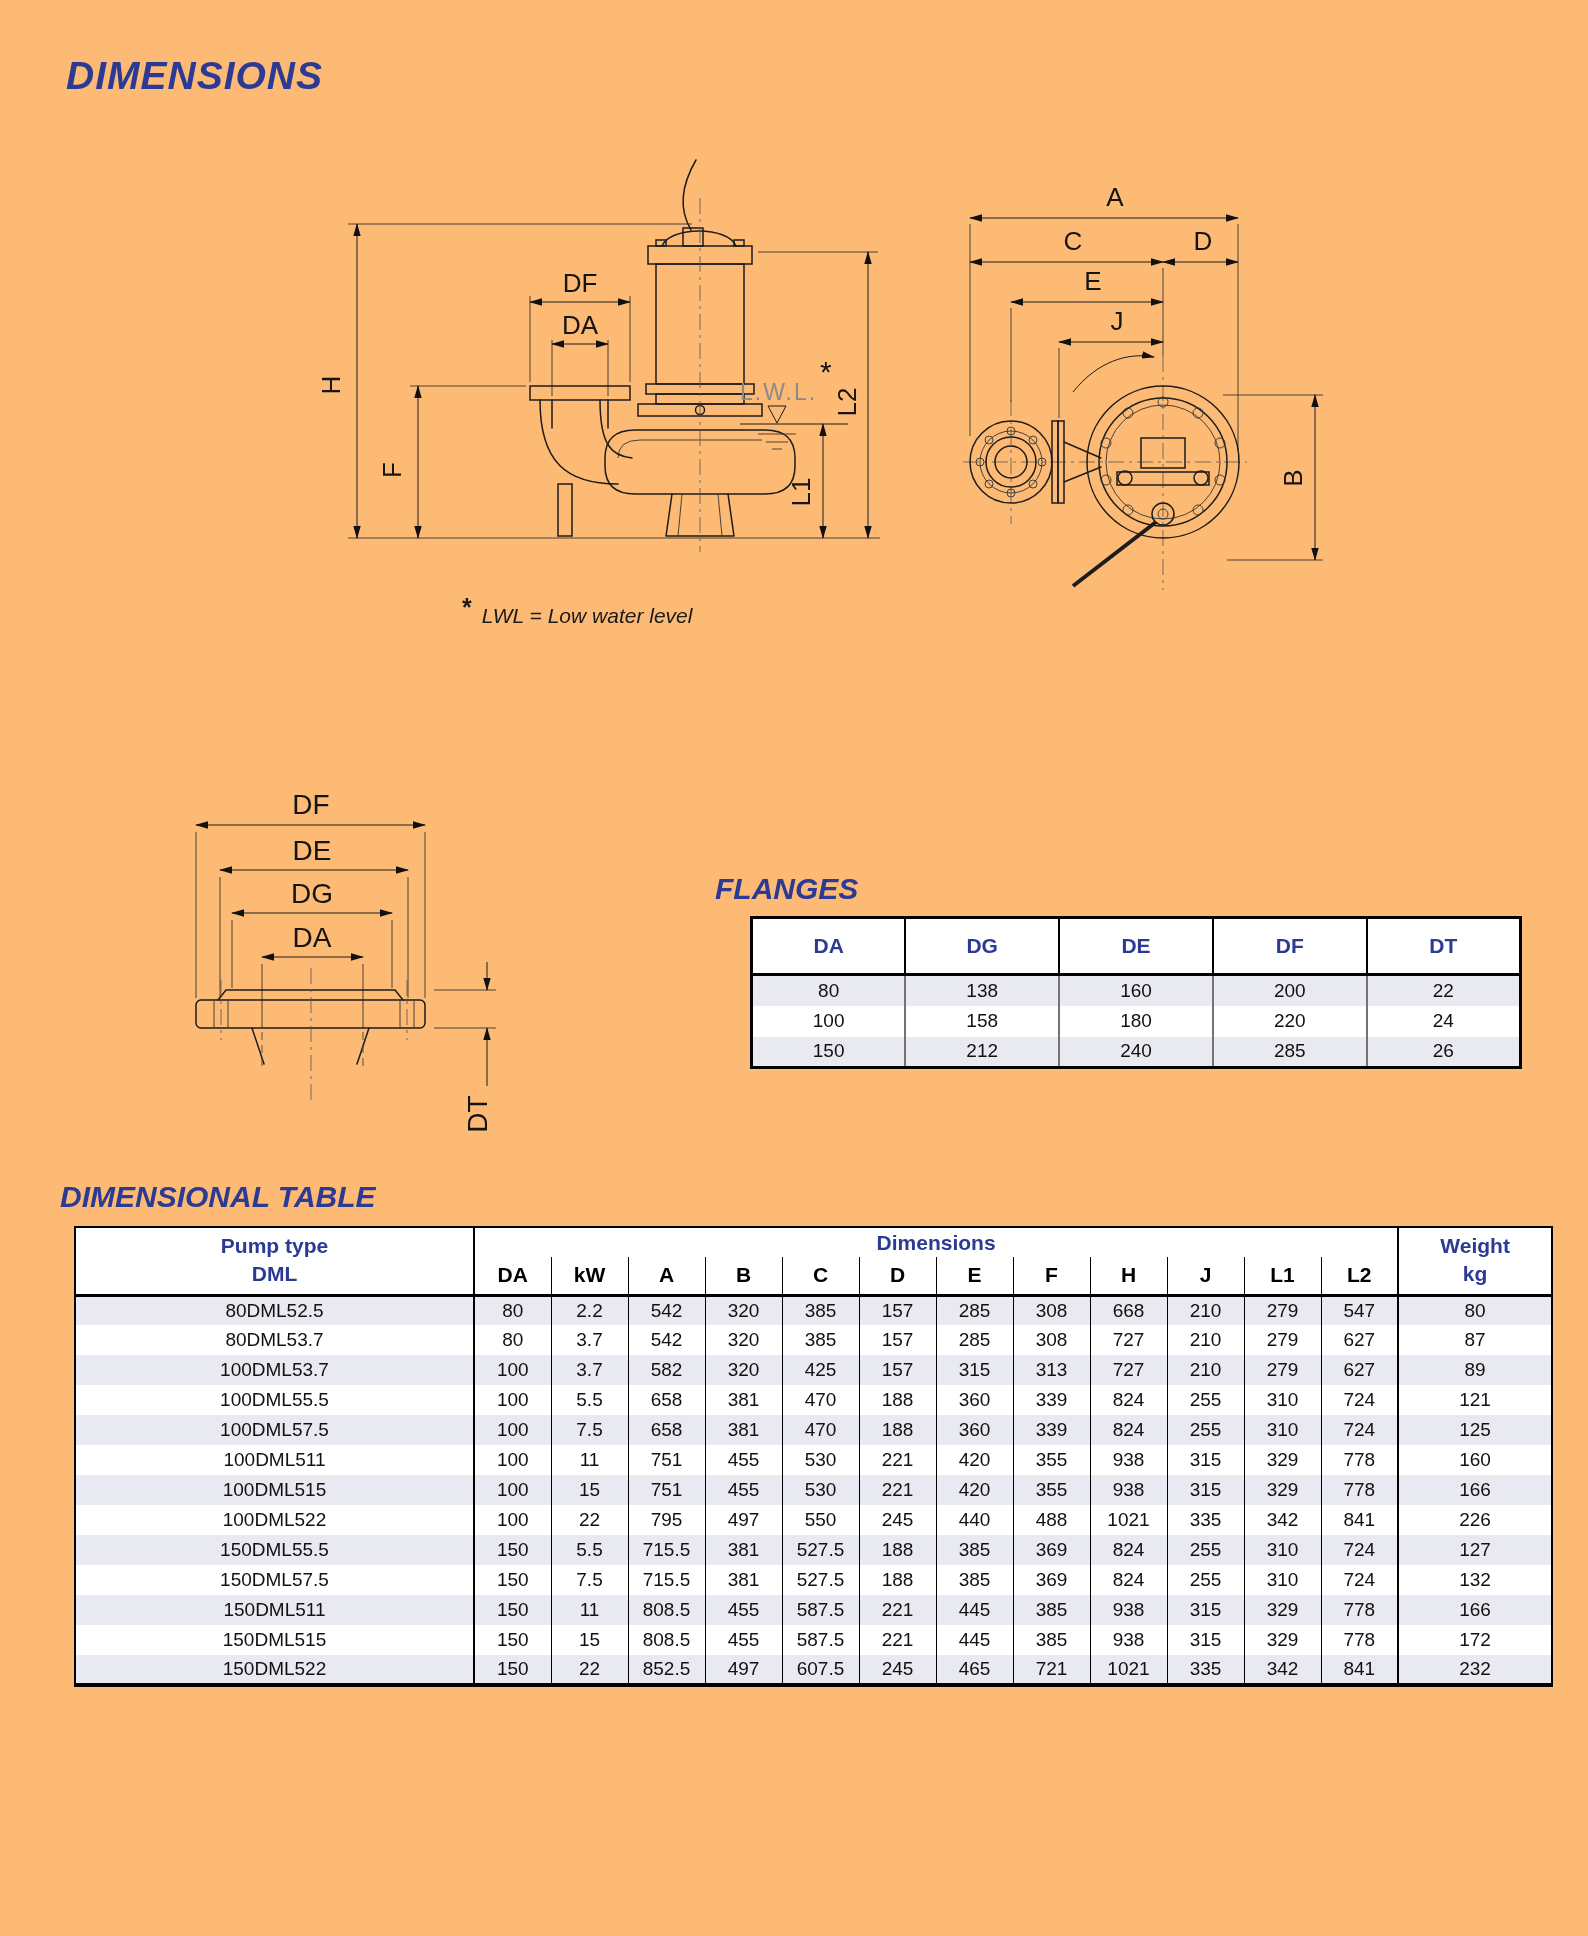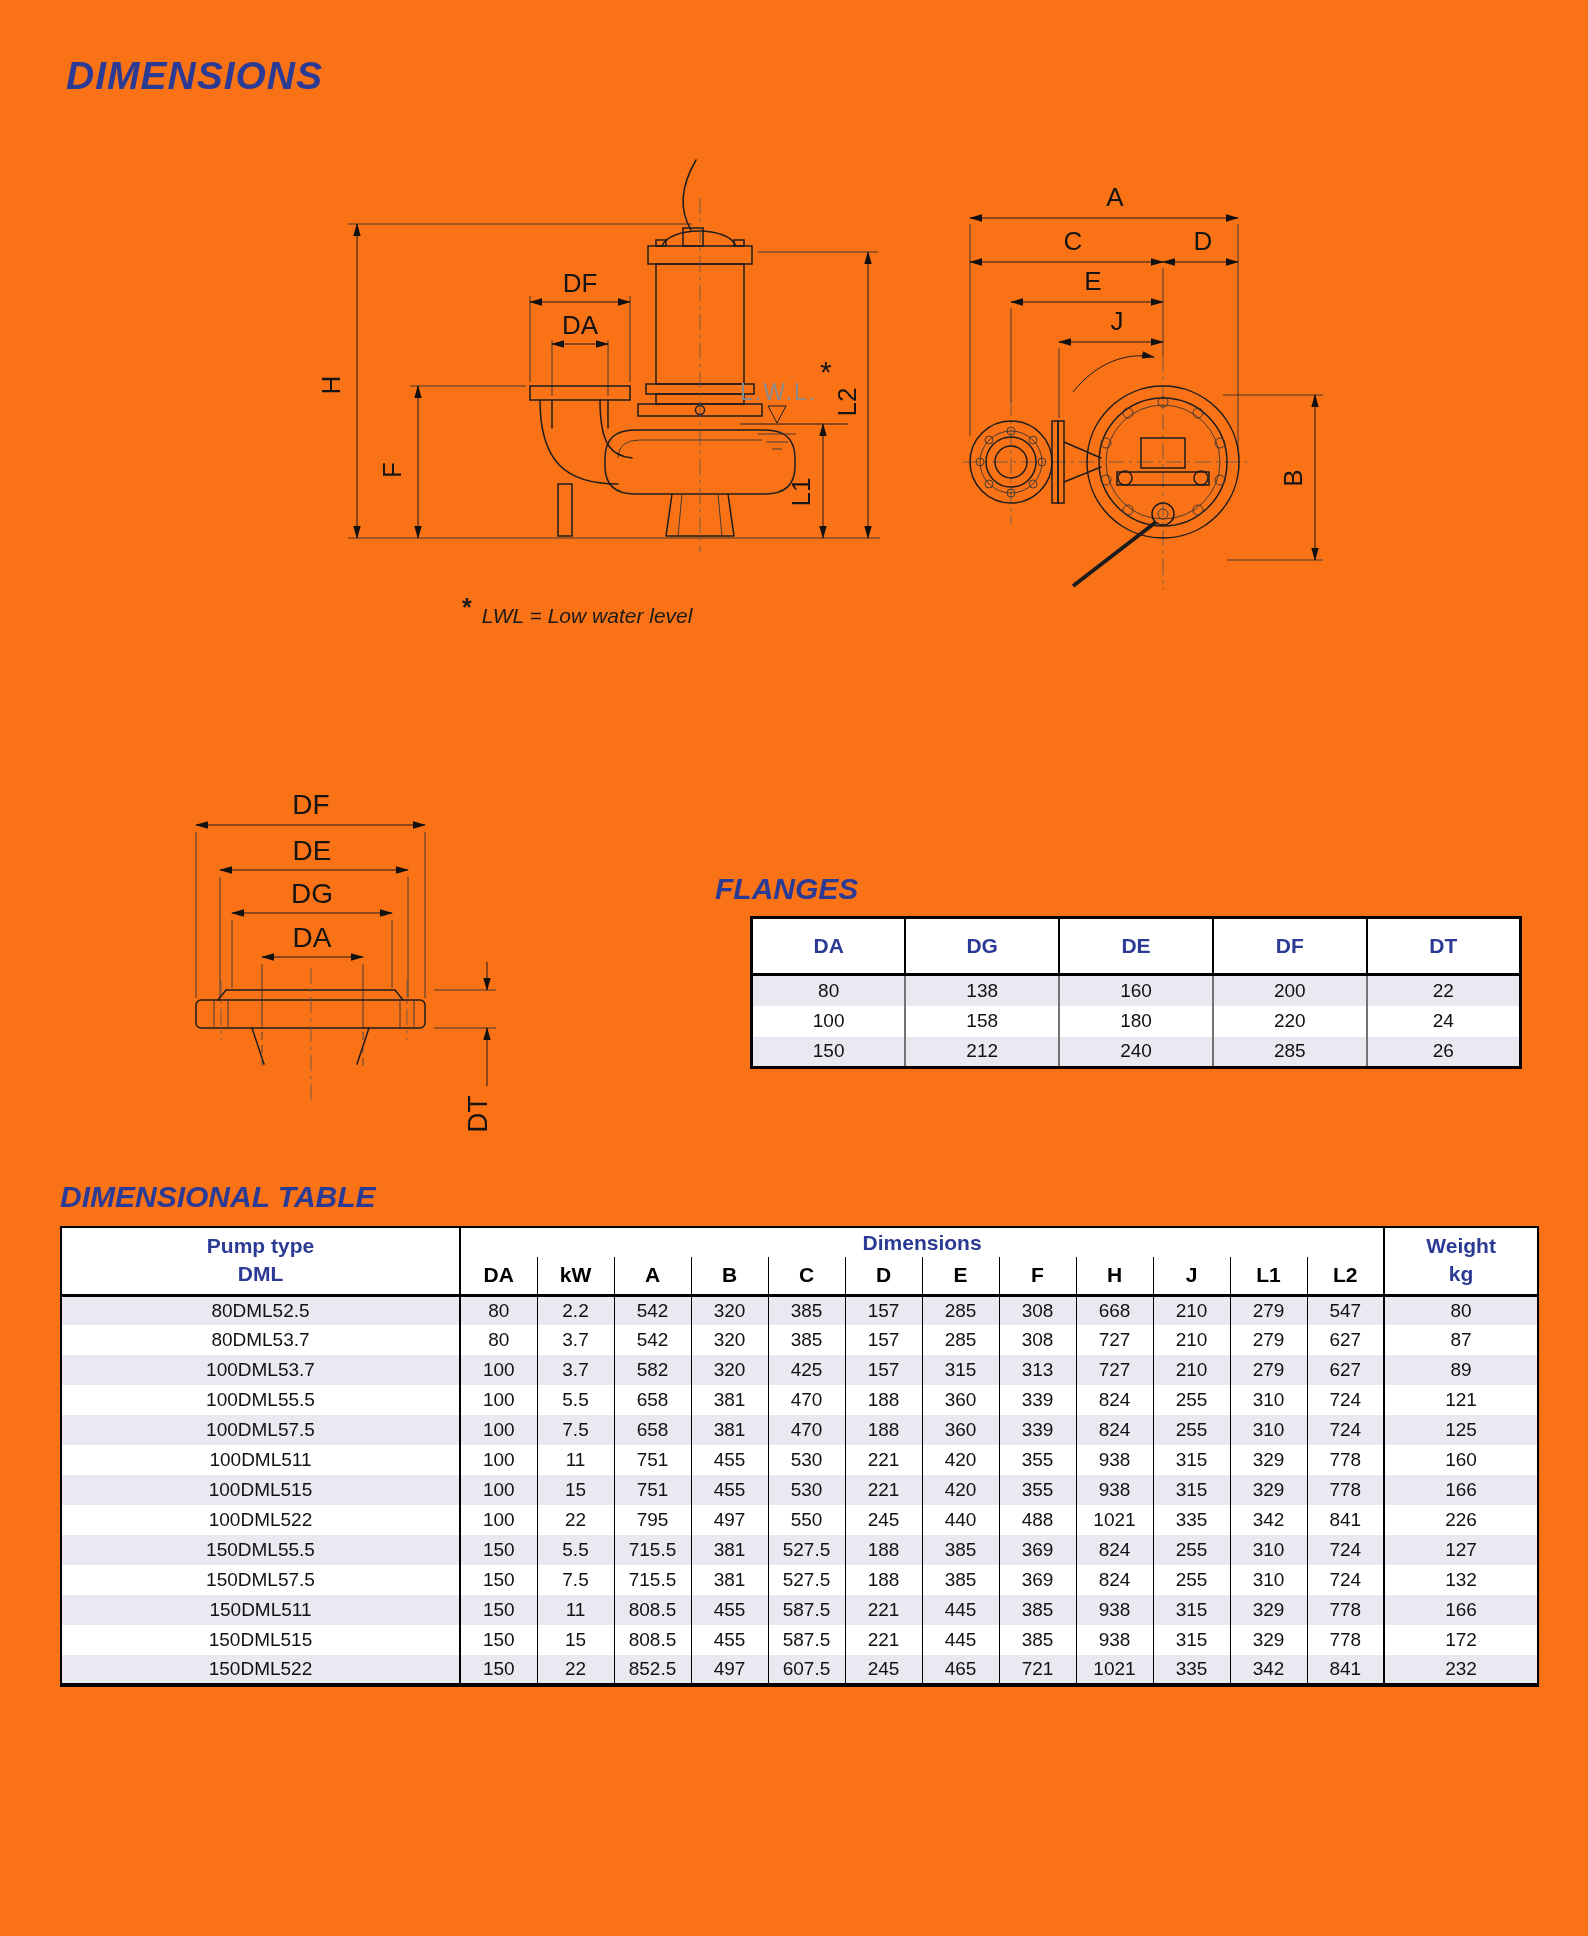--- a/index.html
+++ b/index.html
@@ -4,7 +4,7 @@
 <style>
   *{margin:0;padding:0;box-sizing:border-box}
   body{background:#ffffff;font-family:"Liberation Sans",sans-serif;color:#111}
-  .page{position:relative;width:1588px;height:1936px;background:#f97316;overflow:hidden}
+  .page{position:relative;width:1588px;height:1936px;background:#fdba74;overflow:hidden}
   .blue-head{color:#2b3a94;font-style:italic;font-weight:bold;font-family:"Liberation Sans",sans-serif}
   .title{position:absolute;left:66px;top:54px;font-size:39px;letter-spacing:1px}
   .flanges-heading{position:absolute;left:715px;top:872px;font-size:30px}

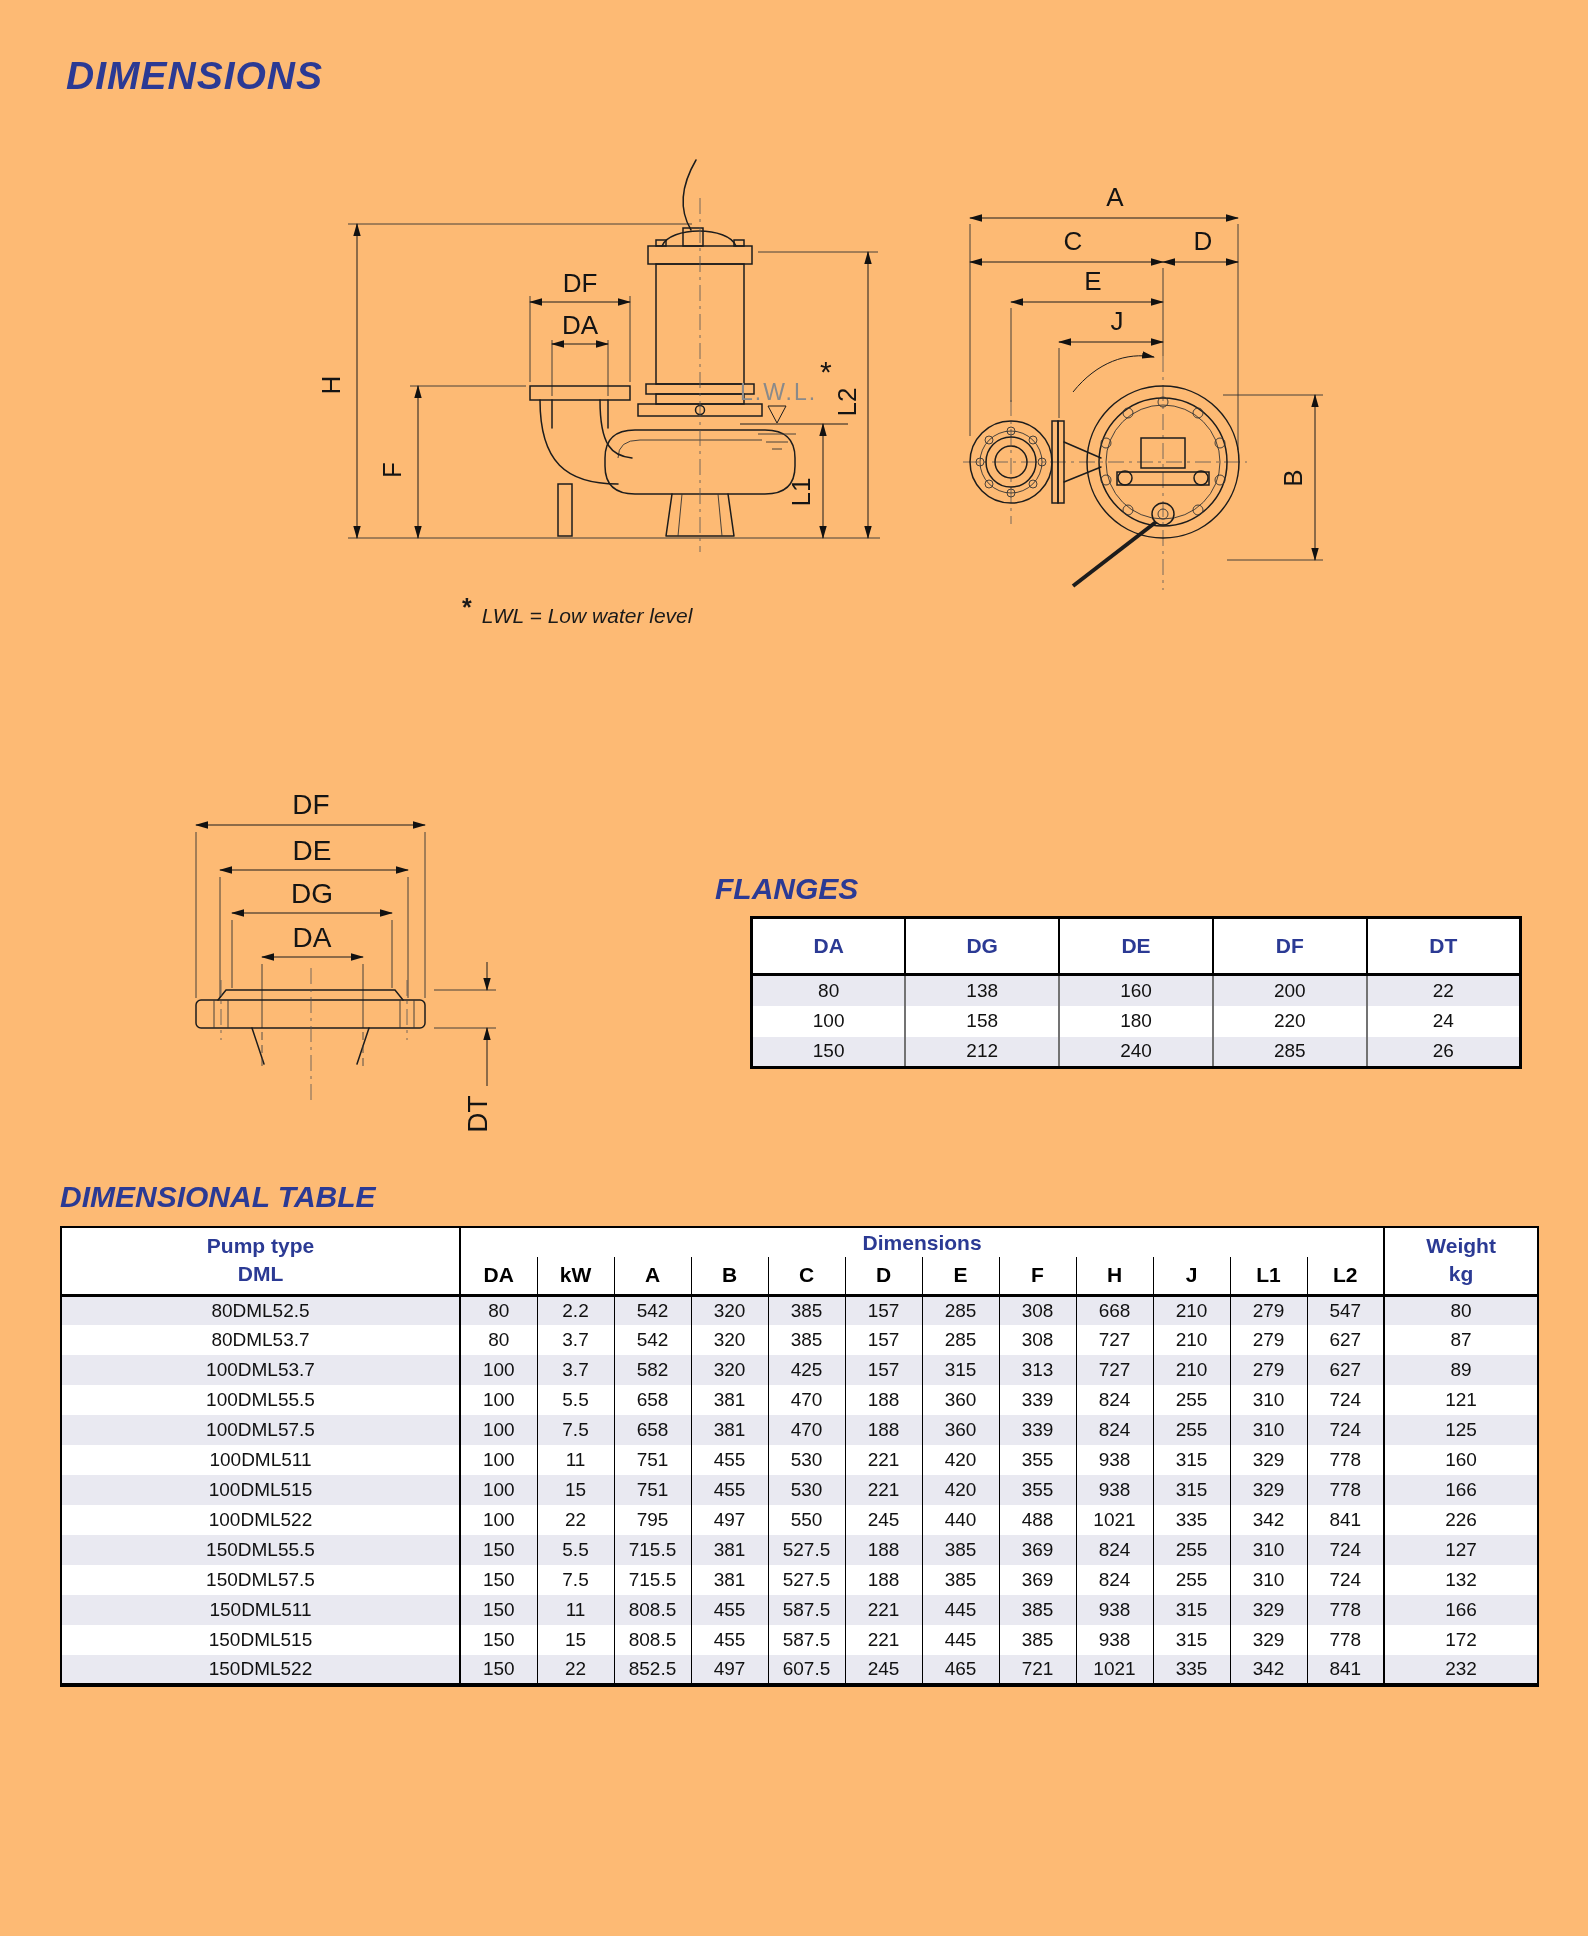--- a/index.html
+++ b/index.html
@@ -32,7 +32,7 @@
   .flanges-table td:first-child{border-left:none}
   .flanges-table tbody tr:nth-child(odd){background:#e9e9f1}
 
-  .dim-table{position:absolute;left:60px;top:1226px;width:1237px;border:2.5px solid #000;border-bottom:4.5px solid #000}
+  .dim-table{position:absolute;left:74px;top:1226px;width:1237px;border:2.5px solid #000;border-bottom:4.5px solid #000}
   .dim-table thead tr.r1{height:30px}
   .dim-table thead tr.r2{height:38px}
   .dim-table thead th{font-weight:bold}

